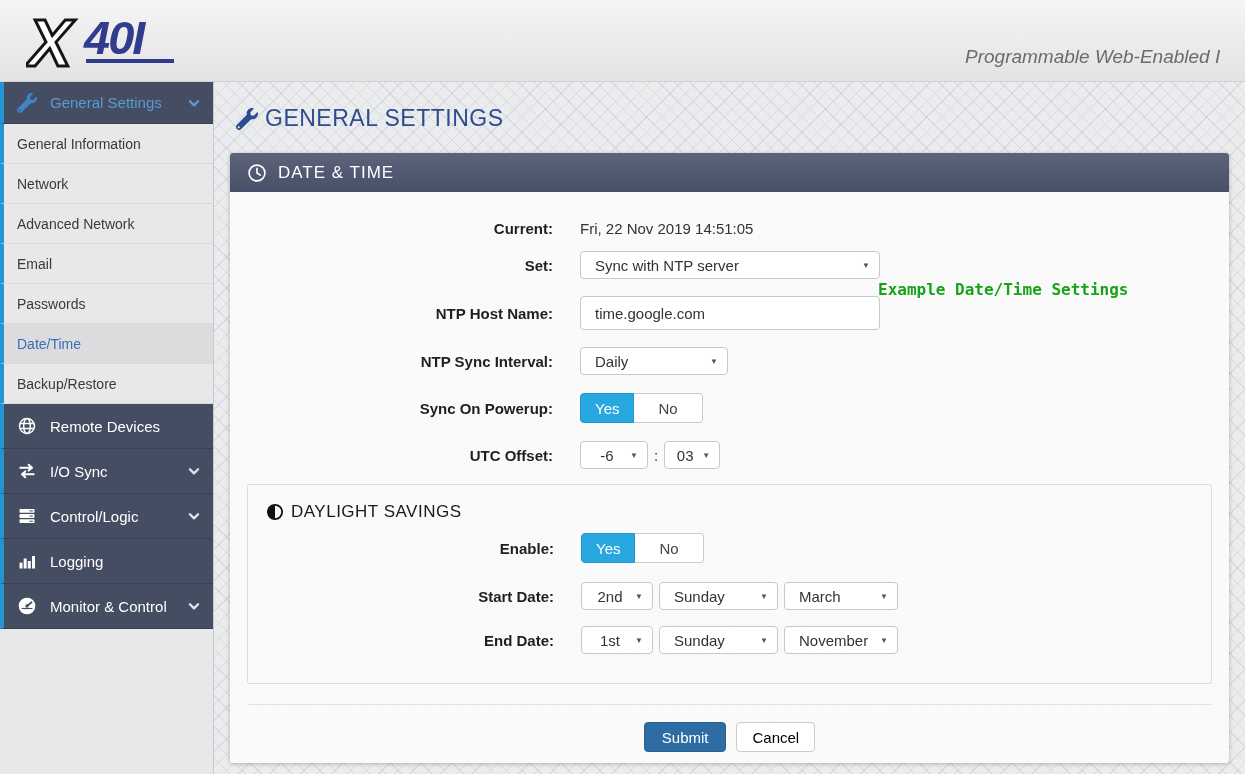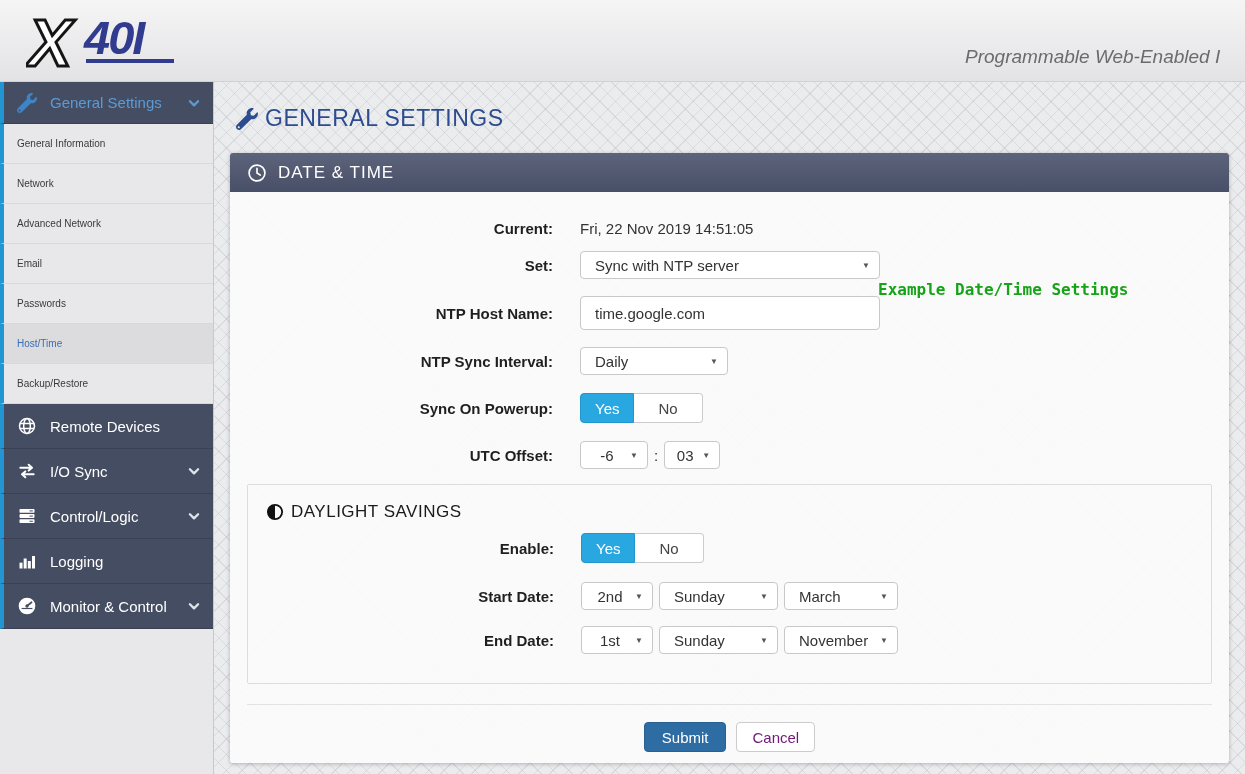--- a/index.html
+++ b/index.html
@@ -38,7 +38,7 @@
   .side-group-header span.txt, .side-dark span.txt { margin-left:13px; }
   .side-dark { height:45px; }
   .side-sub {
-    background:#e8e8ea; color:#3a3a3a; height:40px; font-size:10px;
+    background:#e8e8ea; color:#3a3a3a; height:40px; font-size:14px;
     border-bottom:1px solid #d9d9db; padding-left:13px;
   }
   .side-sub.active { background:#dcdcde; color:#3a6cb5; }

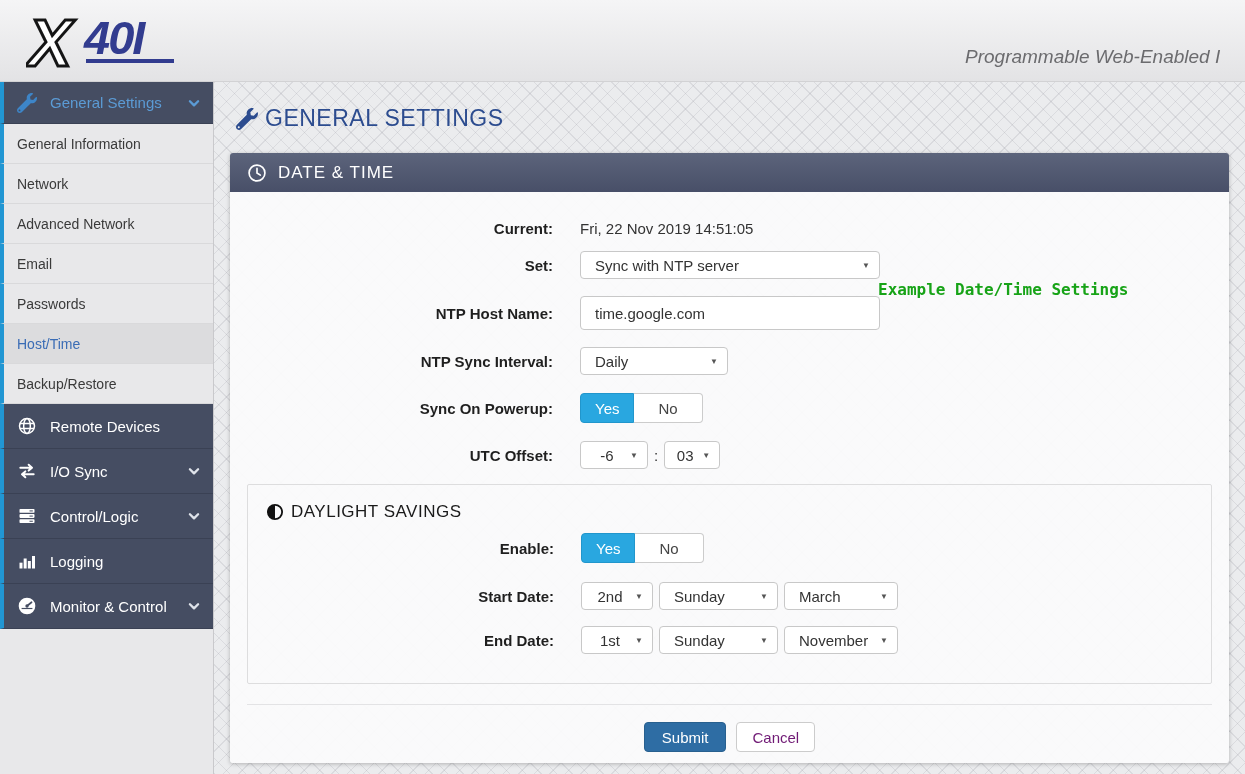--- a/index.html
+++ b/index.html
@@ -174,7 +174,7 @@
     <span>Passwords</span>
   </div>
   <div class="side-item side-sub active">
-    <span>Host/Time</span>
+    <span>Date/Time</span>
   </div>
   <div class="side-item side-sub">
     <span>Backup/Restore</span>

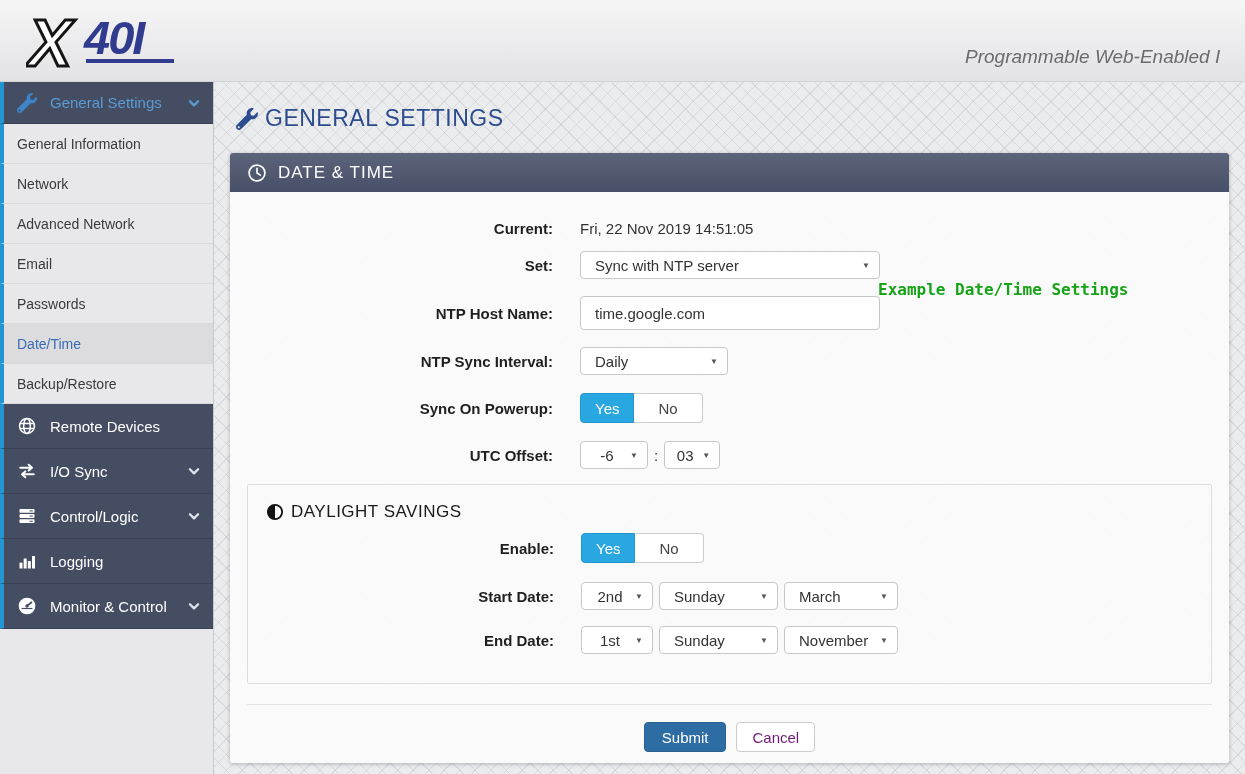--- a/index.html
+++ b/index.html
@@ -127,7 +127,7 @@
   .btn-row { margin-top:17px; display:flex; justify-content:center; }
   .btn { height:30px; font-size:15px; border-radius:4px; font-family:"Liberation Sans", sans-serif; cursor:pointer; }
   .btn-primary { background:#2e6da4; border:1px solid #28608f; color:#fff; padding:0 17px; }
-  .btn-default { background:#fff; border:1px solid #ccc; color:#701a75; padding:0 15px; margin-left:10px; }
+  .btn-default { background:#fff; border:1px solid #ccc; color:#000000; padding:0 15px; margin-left:10px; }
 
   .mb14{margin-bottom:14px}.mb17{margin-bottom:17px}.mb18{margin-bottom:18px}
   .mb19{margin-bottom:19px}.mb16{margin-bottom:16px}

